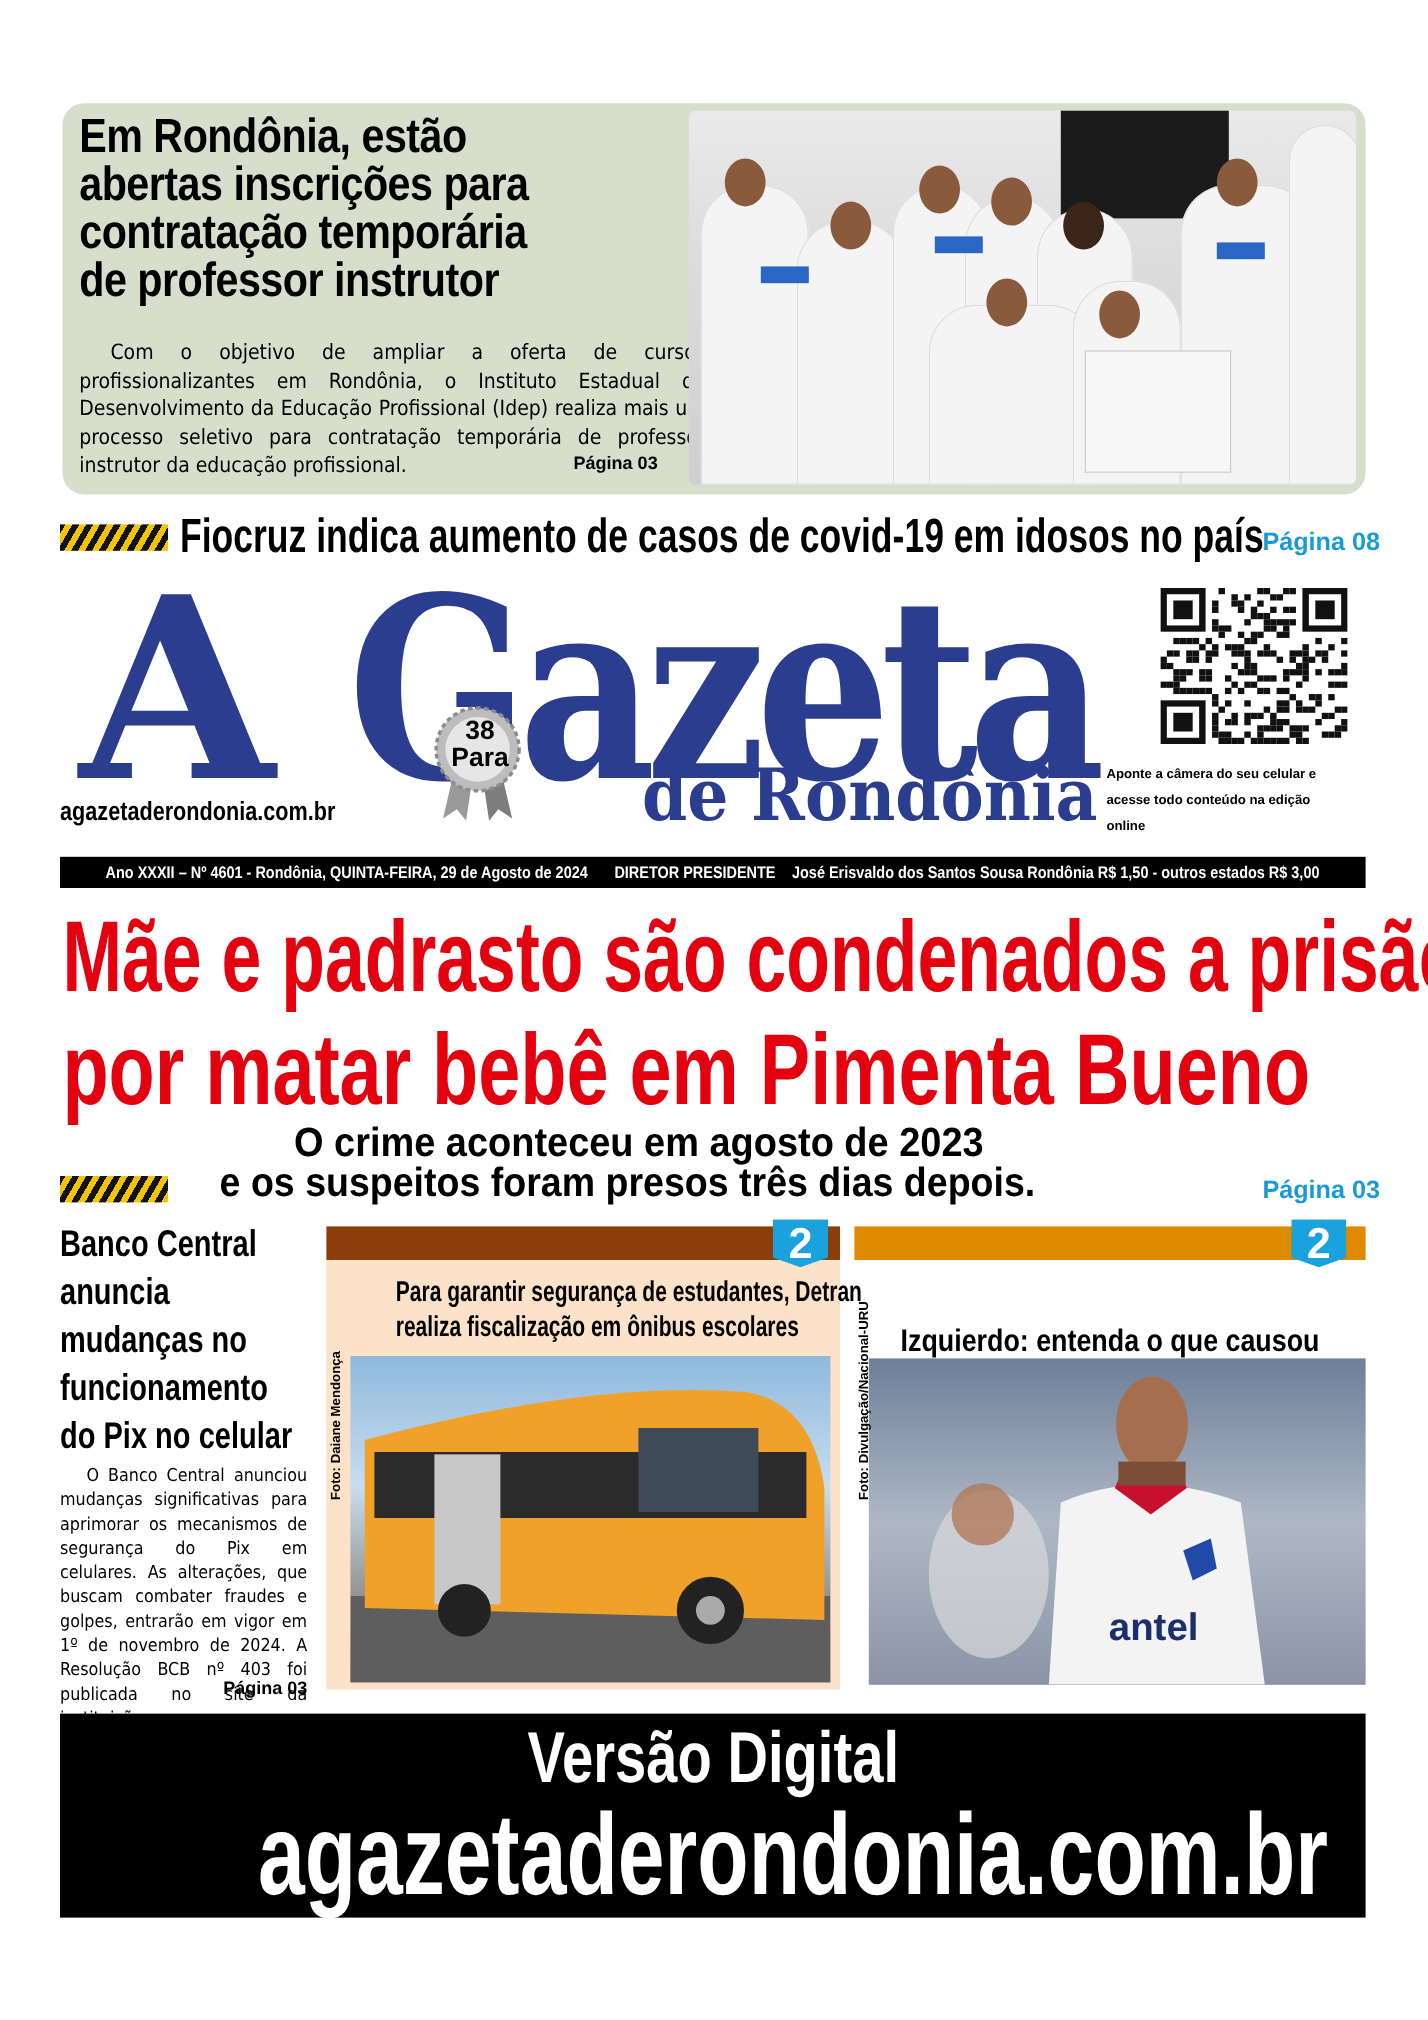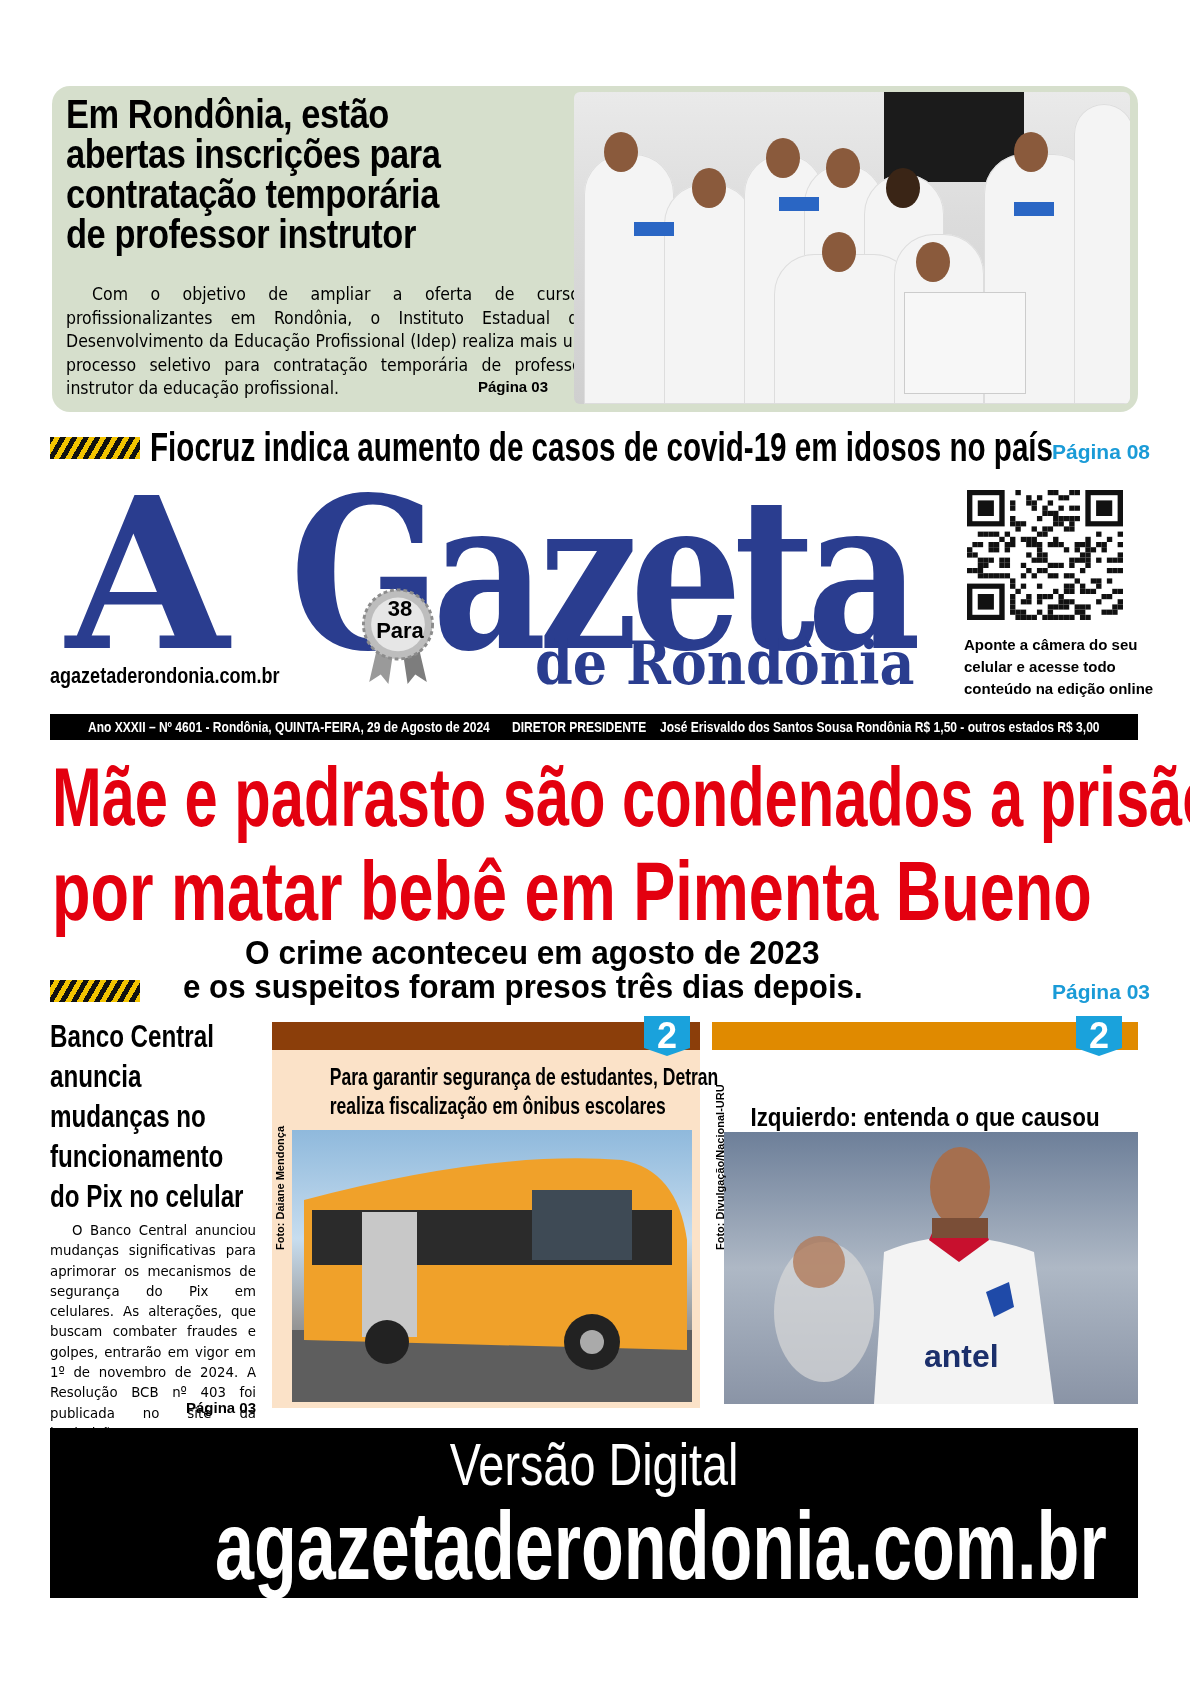--- a/index.html
+++ b/index.html
@@ -35,7 +35,7 @@
   #seal { left:350px; top:588px; width:96px; height:96px; }
   #seal-text { left:370px; top:598px; width:60px; text-align:center; font-size:22px; line-height:22px; font-weight:900; }
   #qr { left:967px; top:490px; width:156px; height:130px; }
-  #qr-caption { left:964px; top:634px; width:200px; font-size:15px; line-height:22px; font-weight:700; }
+  #qr-caption { left:922px; top:634px; width:200px; font-size:11px; line-height:22px; font-weight:700; }
 
   
   #dateline { left:50px; top:714px; width:1088px; height:26px; background:#000; color:#fff; font-size:14px; line-height:26px; font-weight:700; white-space:nowrap; }

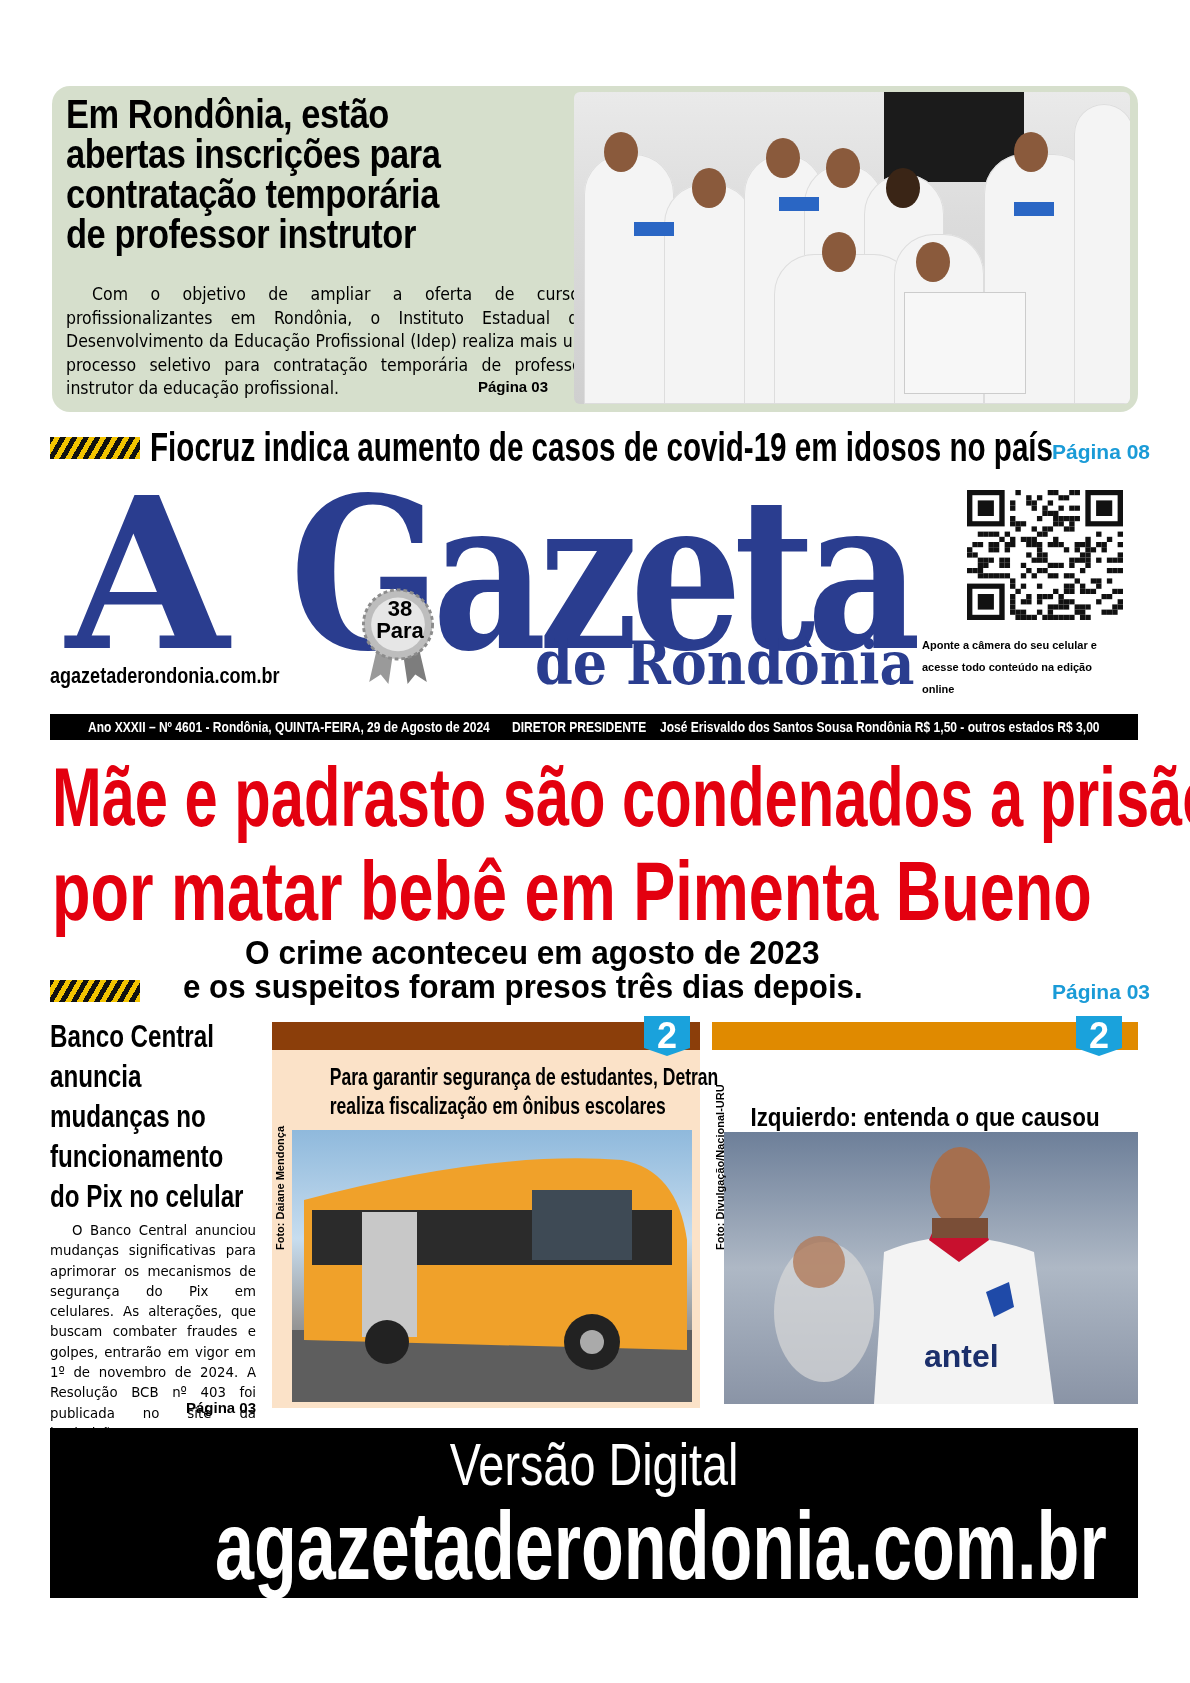--- a/index.html
+++ b/index.html
@@ -77,7 +77,7 @@
 
   
   #footer { left:50px; top:1428px; width:1088px; height:170px; background:#000; }
-  #footer-1 { left:50px; top:1432px; width:1088px; text-align:center; color:#fff; font-size:60px; line-height:66px; font-weight:400; }
+  #footer-1 { left:50px; top:1432px; width:1088px; text-align:center; color:#fff; font-size:60px; line-height:66px; font-weight:700; }
   #footer-1 span { display:inline-block; transform:scaleX(0.78); }
   #footer-2 { left:50px; top:1494px; width:1088px; text-align:center; color:#fff; font-size:96px; line-height:104px; font-weight:900; }
   #footer-2 span { display:inline-block; transform:scaleX(0.73); white-space:nowrap; }

